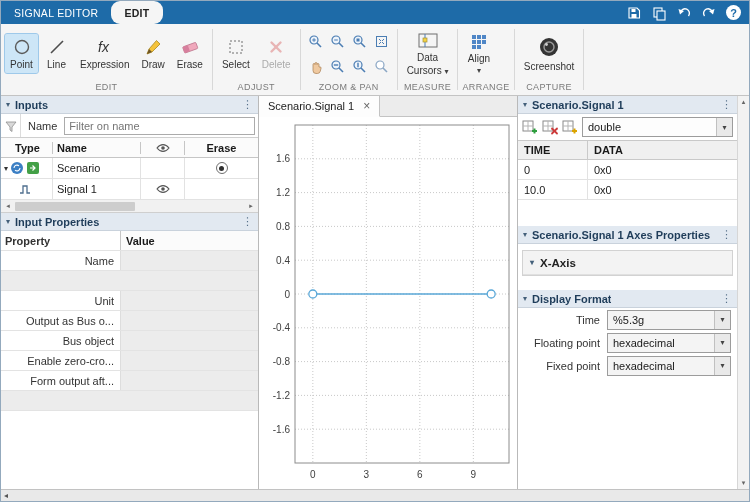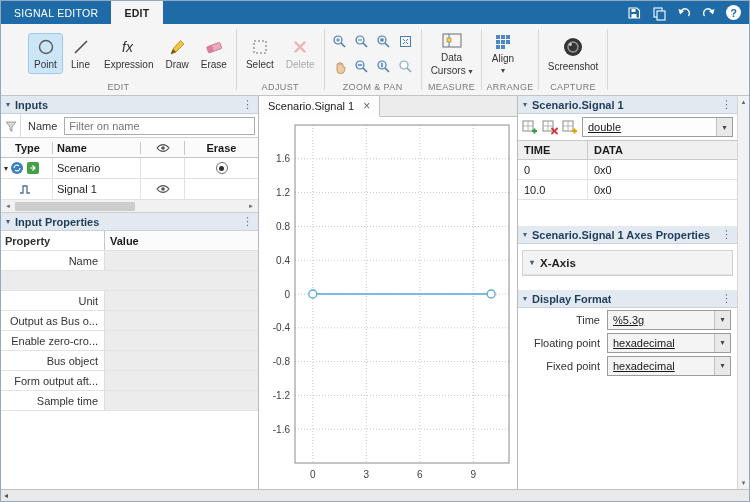--- a/index.html
+++ b/index.html
@@ -7,7 +7,7 @@
   .app{position:relative;width:750px;height:502px;font-family:"Liberation Sans",sans-serif;font-size:11px;color:#1a1a1a;background:#f0f0f0;border:1px solid #93a9bd;}
   
   .topbar{position:absolute;left:0;top:0;right:0;height:23px;background:#1e6ba8;display:flex;align-items:stretch;}
-  .ts-tab{padding:8px 13px;display:flex;align-items:center;color:#fff;font-size:10.5px;letter-spacing:.3px;}
+  .ts-tab{padding:8px 13px;display:flex;align-items:center;color:#fff;font-size:10.5px;letter-spacing:.3px;border-radius:9px;}
   .ts-tab.active{background:#f5f5f5;color:#222;font-weight:bold;}
   .qa{display:flex;align-items:center;gap:9px;margin-left:auto;padding-right:8px;}
   .qa svg{display:block;}

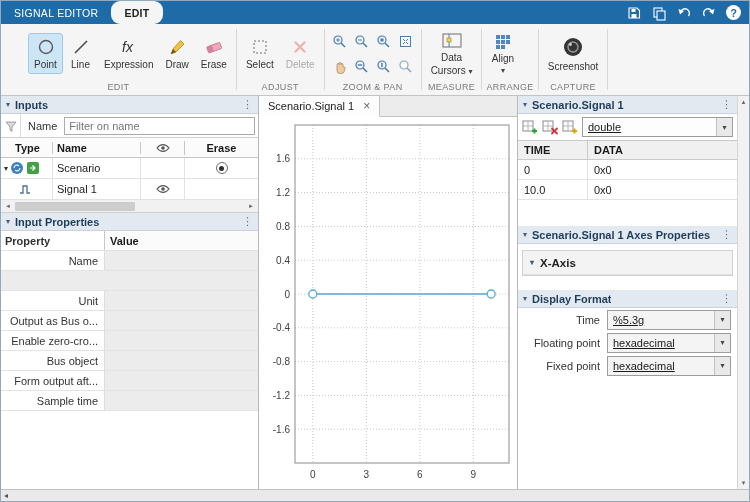--- a/index.html
+++ b/index.html
@@ -19,7 +19,7 @@
   .rsec-label{height:14px;line-height:13px;text-align:center;font-size:9px;color:#7a7a7a;letter-spacing:.4px;}
   .rdiv{width:1px;background:#d8d8d8;margin:5px 0;}
   .rbtn{display:flex;flex-direction:column;align-items:center;justify-content:center;gap:2px;padding:3px 5px;border-radius:2px;min-width:33px;}
-  .rbtn.selected{background:#cde6f7;outline:1px solid #9ec9ea;margin-left:24px;}
+  .rbtn.selected{background:#cde6f7;outline:1px solid #9ec9ea;}
   .rlbl{font-size:10px;color:#333;white-space:nowrap;}
   .rbtn.disabled .rlbl{color:#ababab;}
   .zoom-grid{display:grid;grid-template-columns:repeat(4,22px);grid-auto-rows:25px;}

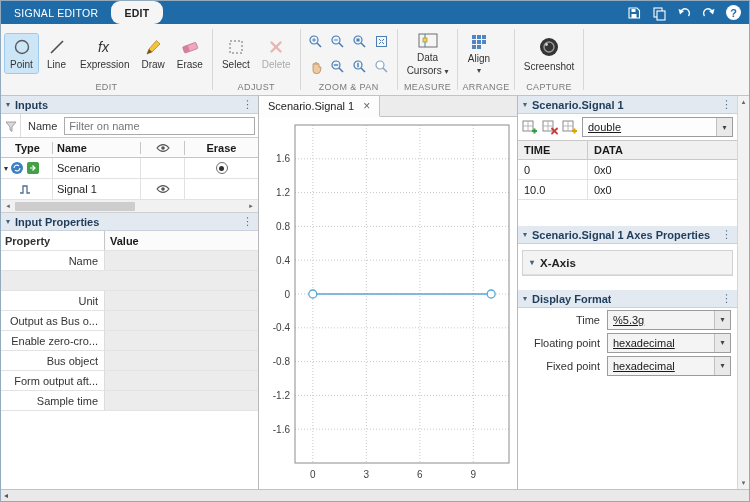--- a/index.html
+++ b/index.html
@@ -73,7 +73,7 @@
   .vscroll{width:12px;background:#f2f2f2;border-left:1px solid #d6d6d6;display:flex;flex-direction:column;align-items:center;justify-content:space-between;padding:2px 0;font-size:7px;color:#666;flex:none;}
   .sig-toolbar{height:26px;display:flex;align-items:center;gap:3px;padding:0 4px;flex:none;}
   .dropdown{height:20px;border:1px solid #9c9c9c;background:#fdfdfd;display:flex;align-items:stretch;}
-  .dd-text{flex:1;display:flex;align-items:center;padding:0 5px;white-space:nowrap;overflow:hidden;text-decoration:underline;}
+  .dd-text{flex:1;display:flex;align-items:center;padding:0 5px;white-space:nowrap;overflow:hidden;}
   .dd-arrow{width:16px;border-left:1px solid #c0c0c0;background:#e9e9e9;display:flex;align-items:center;justify-content:center;font-size:8px;color:#444;}
   .dd-grow{flex:1;}
   .sig-head{display:flex;height:20px;font-weight:bold;background:#f0f0f0;border-top:1px solid #c9c9c9;border-bottom:1px solid #c9c9c9;flex:none;align-items:stretch;}

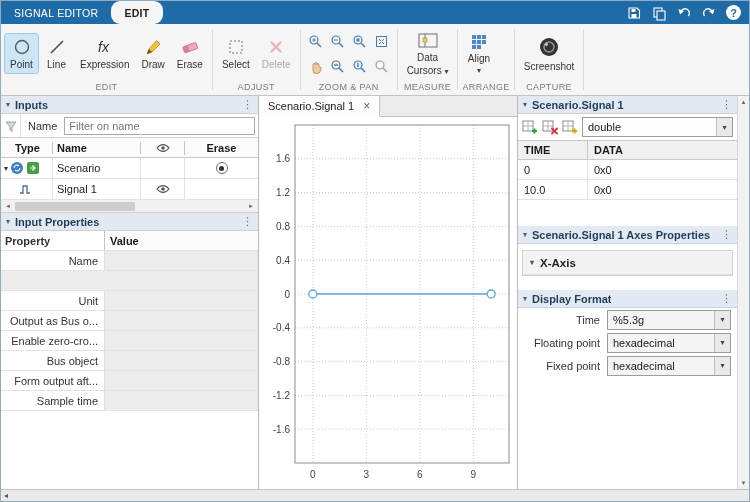--- a/index.html
+++ b/index.html
@@ -57,7 +57,7 @@
   .hs-thumb{width:120px;height:9px;background:#cdcdcd;border-radius:1px;}
   .hs-track{flex:1;}
   .prop-row{display:flex;height:20px;border-bottom:1px solid #e3e3e3;flex:none;}
-  .p-label{width:104px;display:flex;align-items:center;justify-content:flex-end;padding-right:6px;border-right:1px solid #ddd;color:#333;background:#fff;white-space:nowrap;overflow:hidden;}
+  .p-label{width:120px;display:flex;align-items:center;justify-content:flex-end;padding-right:6px;border-right:1px solid #ddd;color:#333;background:#fff;white-space:nowrap;overflow:hidden;}
   .p-value{flex:1;background:#ececec;}
   .prop-head .p-label{justify-content:flex-start;padding-left:4px;font-weight:bold;border-right:1px solid #c6c6c6;}
   .prop-head .p-value{background:#fbfbfb;font-weight:bold;display:flex;align-items:center;padding-left:5px;}

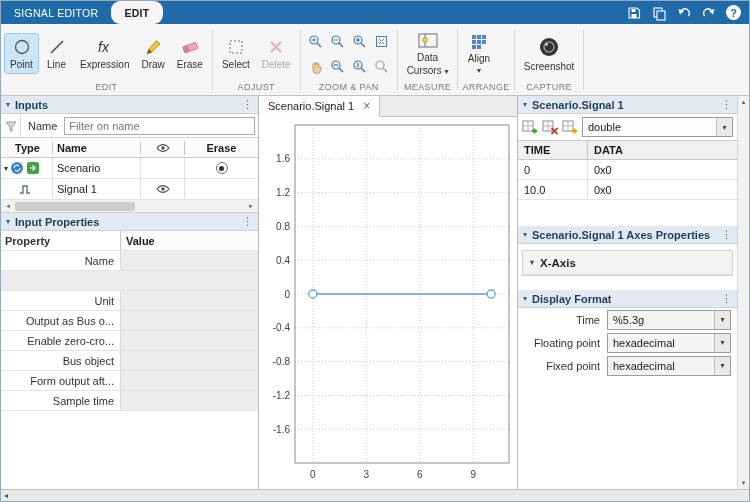--- a/index.html
+++ b/index.html
@@ -432,13 +432,13 @@
         </div>
       <div class="prop-row">
           <div class="p-label">
+            <span>Bus object</span>
+          </div>
+          <div class="p-value"></div>
+        </div>
+      <div class="prop-row">
+          <div class="p-label">
             <span>Enable zero-cro...</span>
-          </div>
-          <div class="p-value"></div>
-        </div>
-      <div class="prop-row">
-          <div class="p-label">
-            <span>Bus object</span>
           </div>
           <div class="p-value"></div>
         </div>

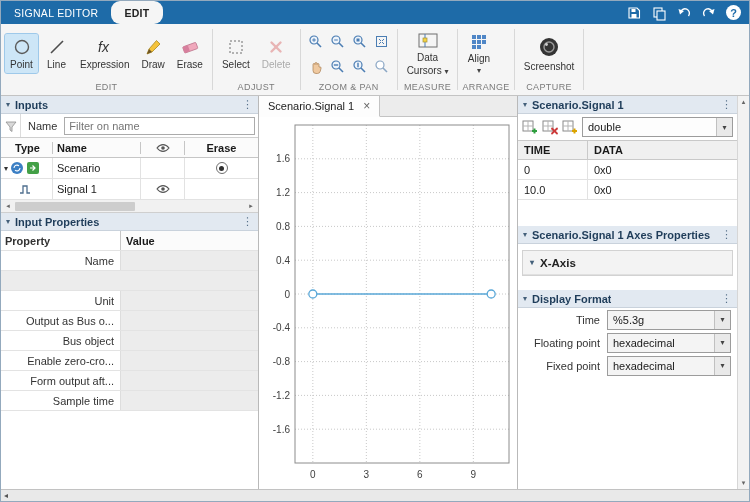--- a/index.html
+++ b/index.html
@@ -449,9 +449,6 @@
           <div class="p-value"></div>
         </div>
       <div class="prop-row">
-          <div class="p-label">
-            <span>Sample time</span>
-          </div>
           <div class="p-value"></div>
         </div>
       <div class="fill-rest"></div>

